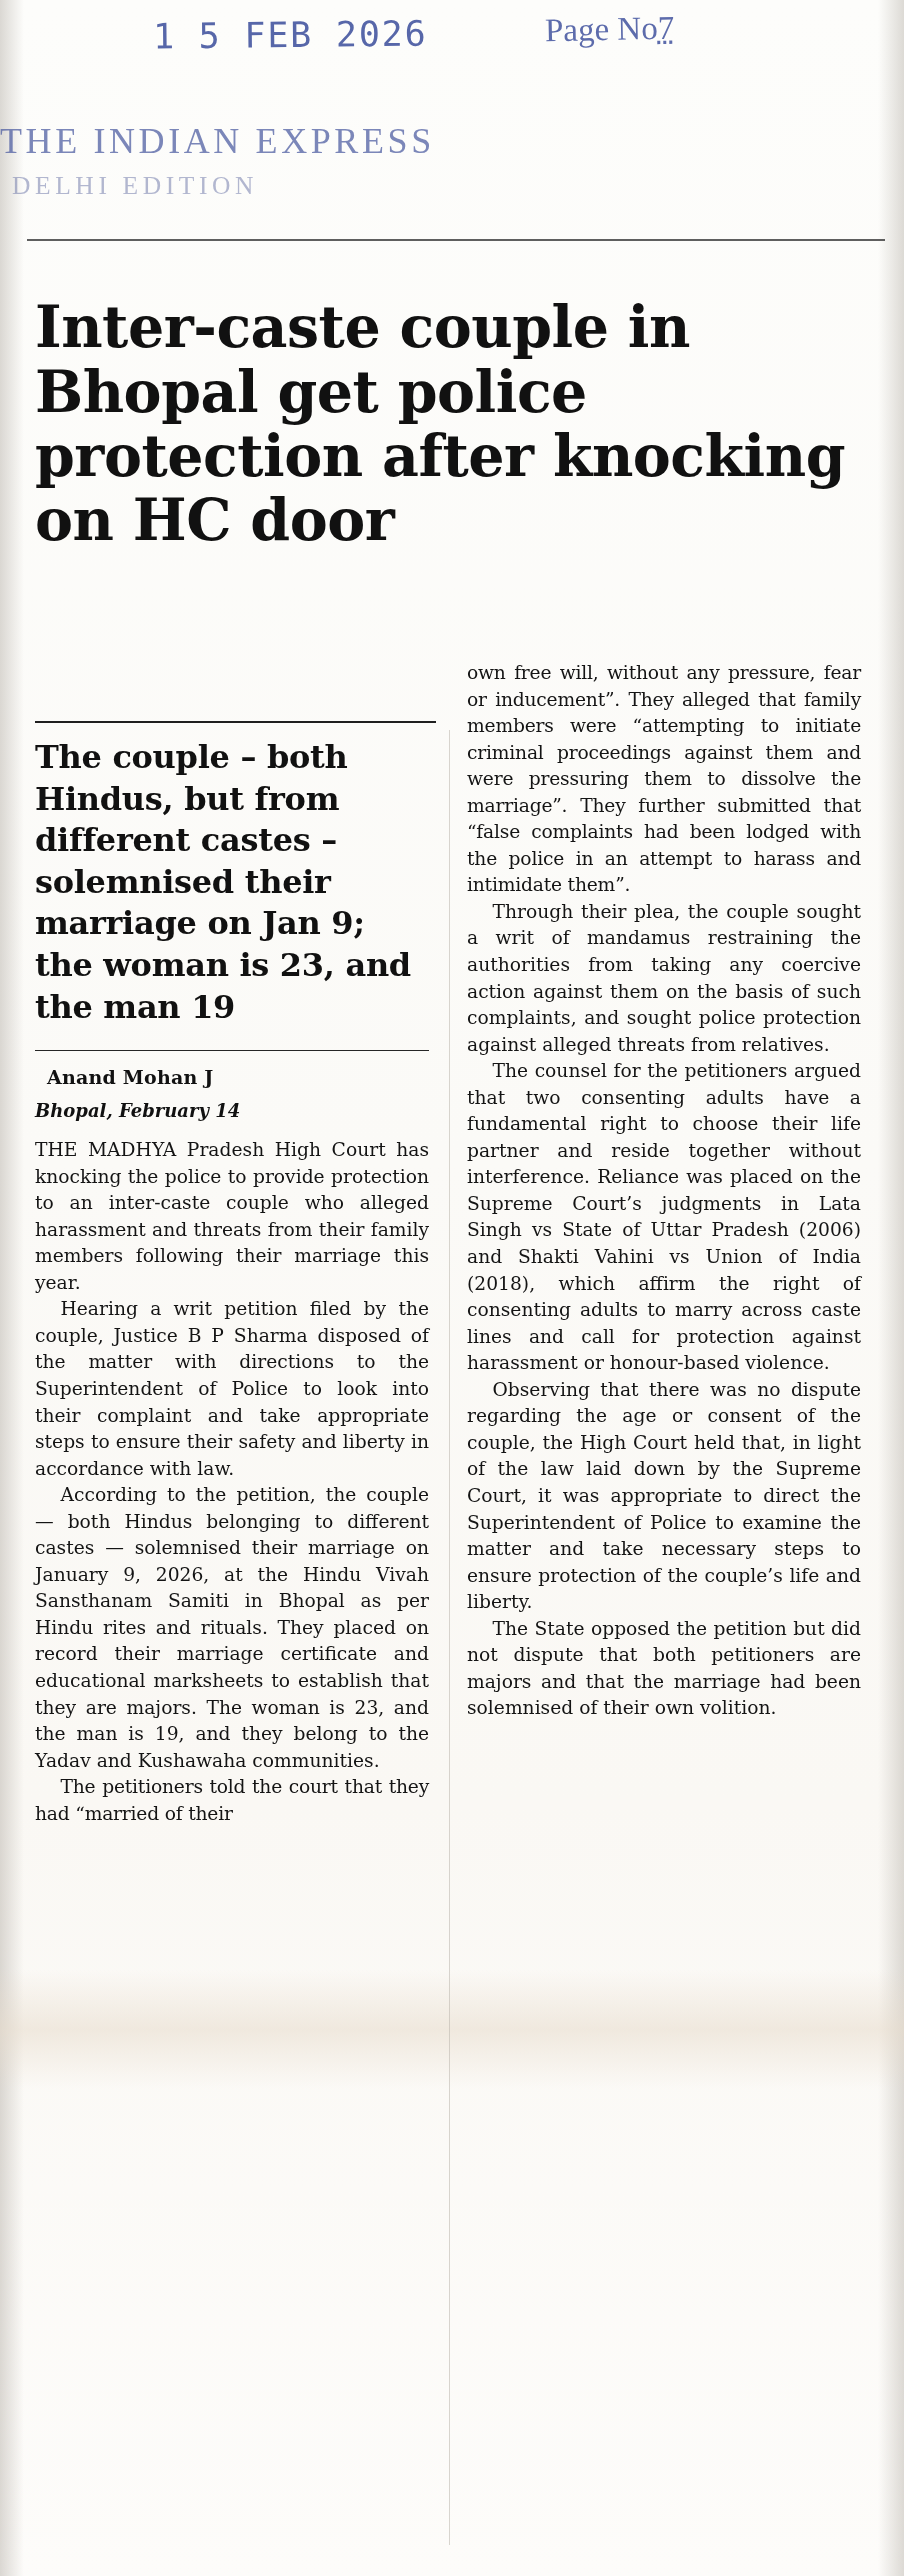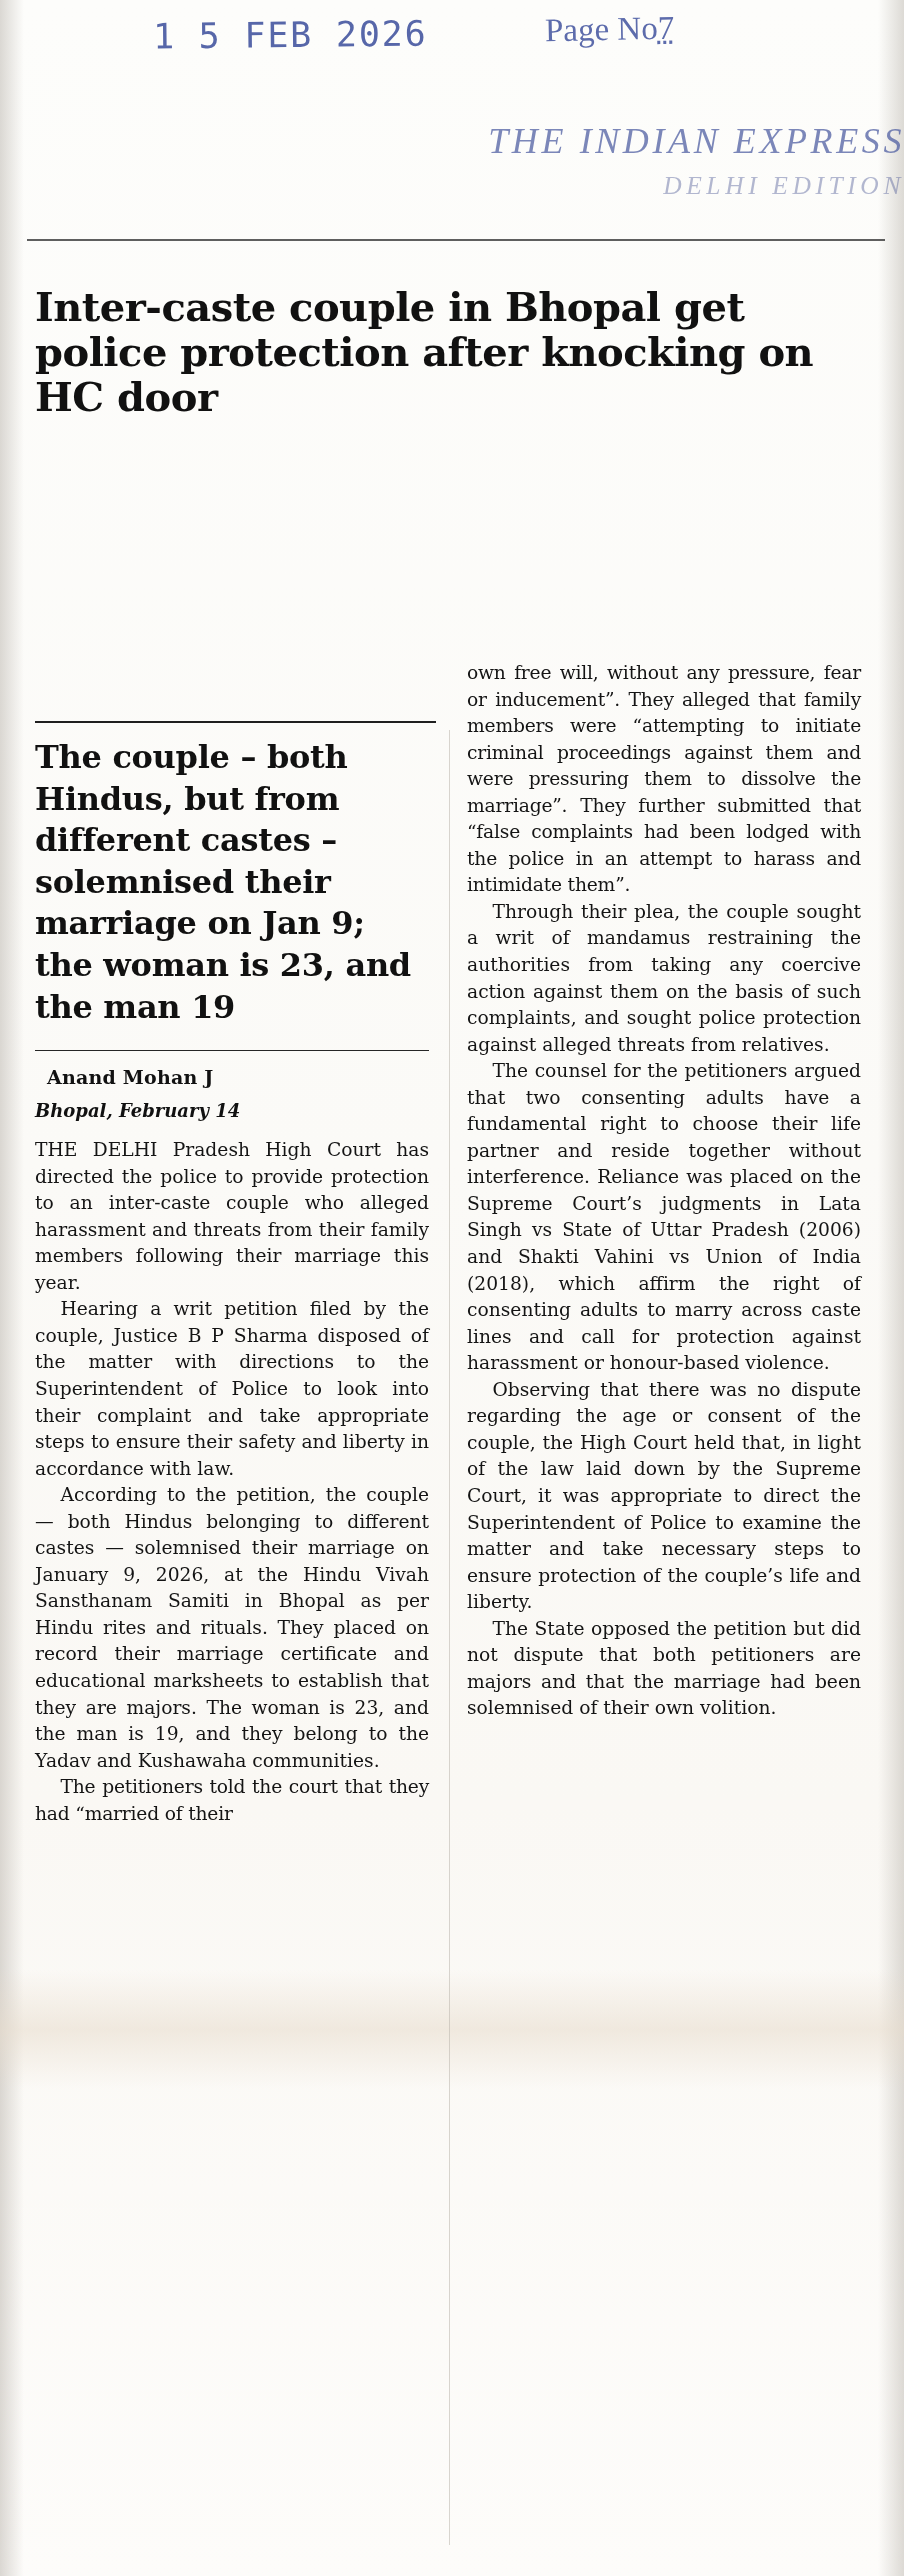--- a/index.html
+++ b/index.html
@@ -83,8 +83,7 @@
     position: absolute;
     top: 120px;
     left: 0; right: 0;
-    text-align: right;
-    font-style: italic;
+    text-align: left;
   }
   .masthead .title {
     font-family: "Liberation Serif", serif;

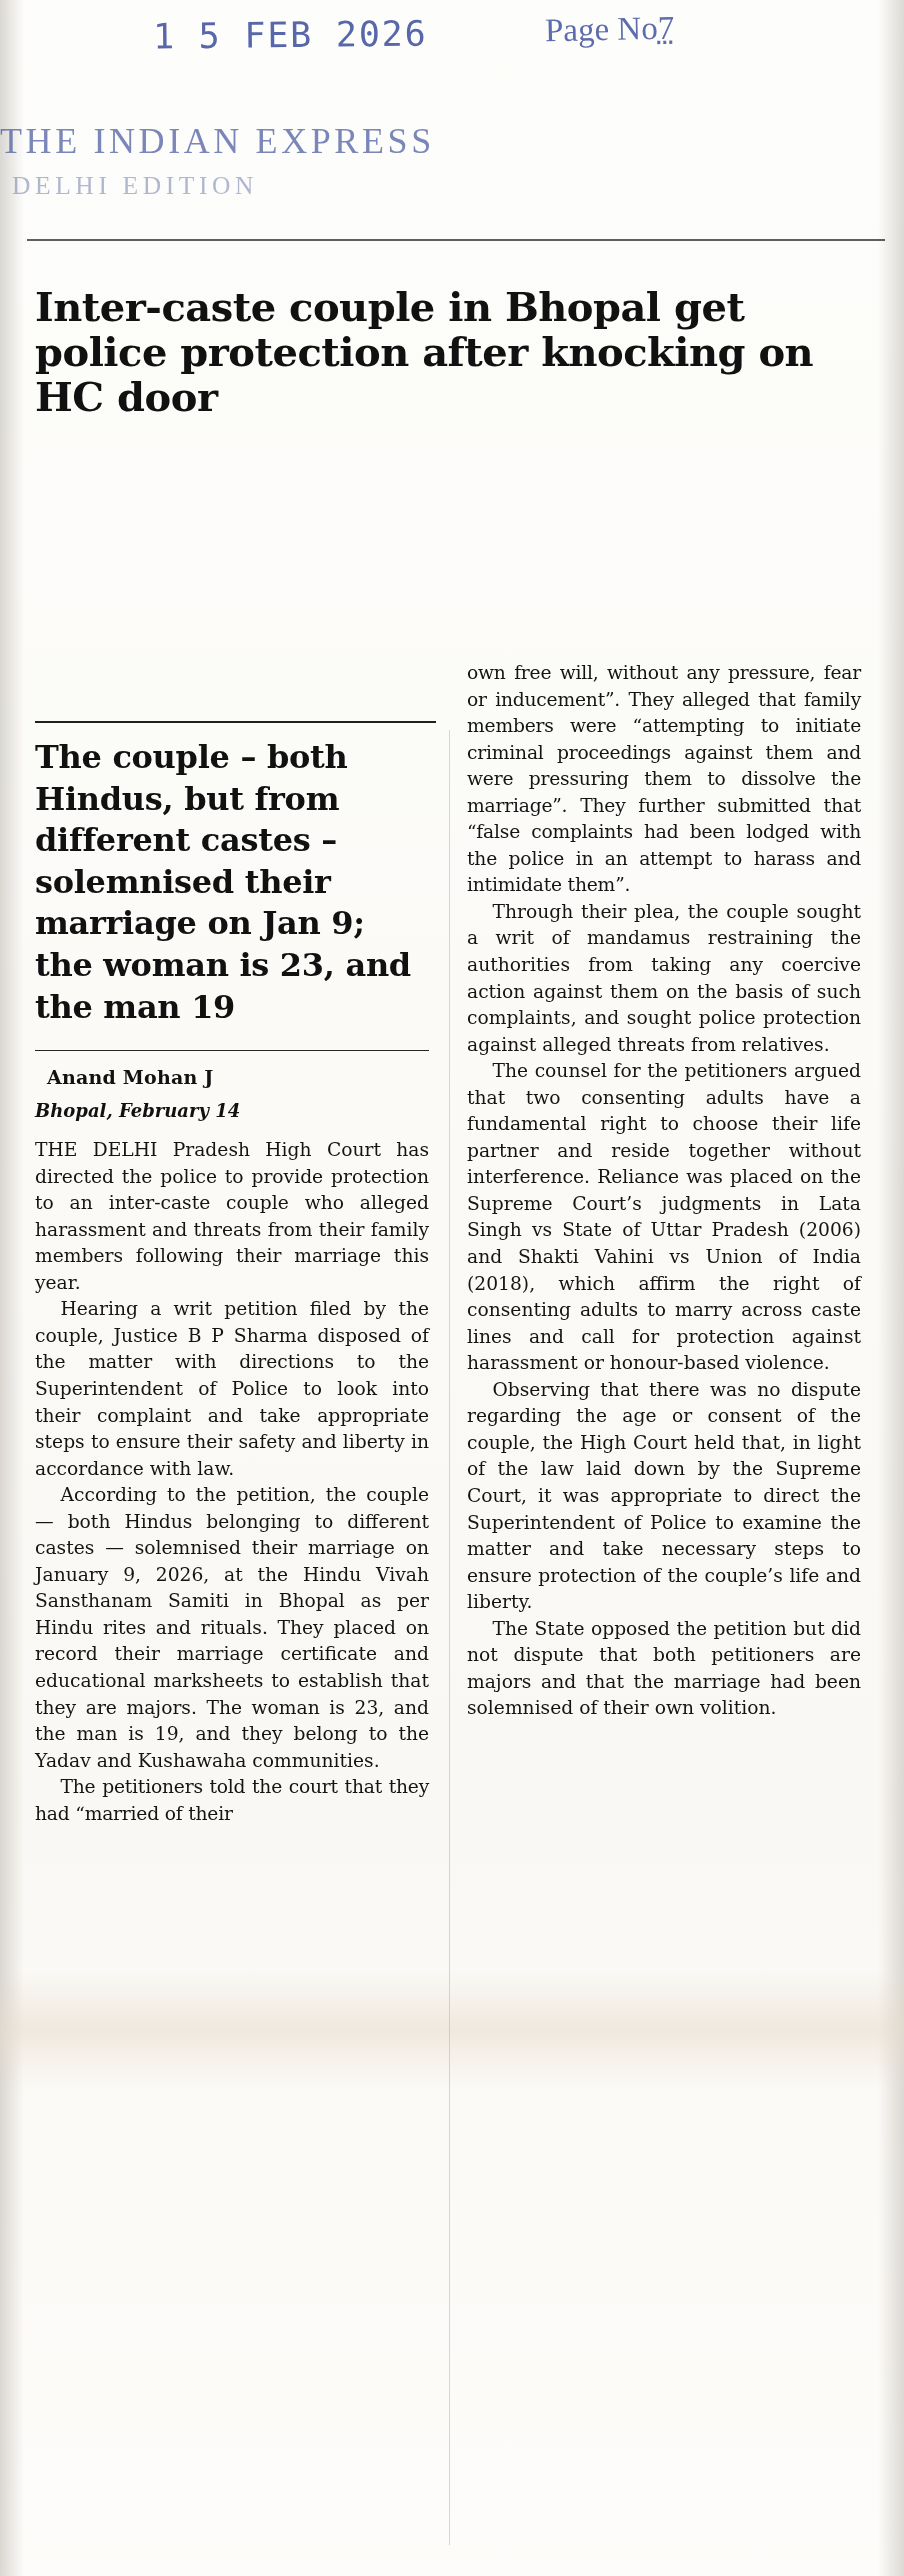--- a/index.html
+++ b/index.html
@@ -122,7 +122,7 @@
     right: 36px;
     font-family: "DejaVu Serif", serif;
     font-weight: 700;
-    font-size: 40px;
+    font-size: 57px;
     line-height: 1.13;
     letter-spacing: -0.5px;
     color: #111;

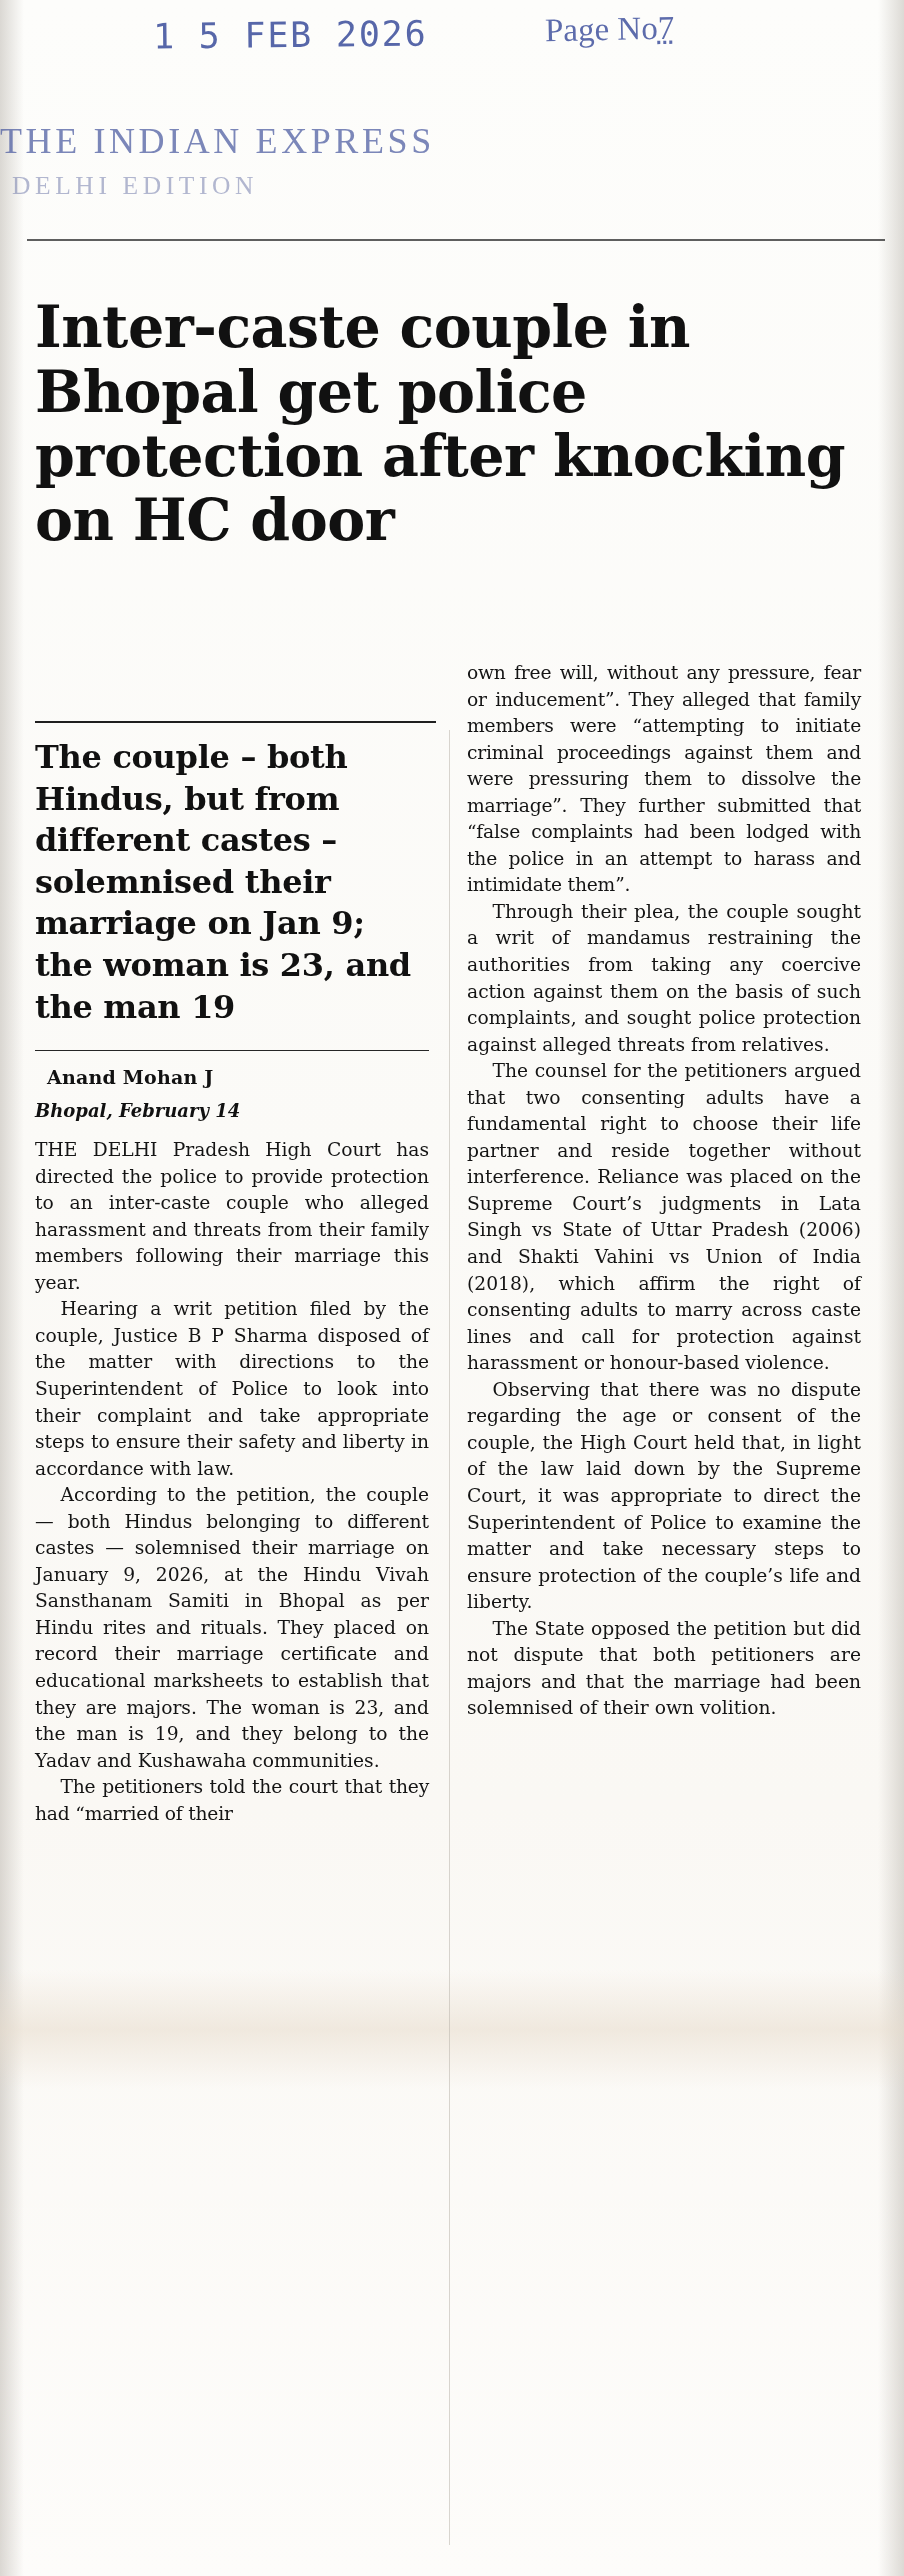--- a/index.html
+++ b/index.html
@@ -257,7 +257,7 @@
     <p class="byline-name">Anand Mohan J</p>
     <p class="byline-place">Bhopal, February 14</p>
 
-    <p class="body lead">THE DELHI Pradesh High Court has directed the police to provide protection to an inter-caste couple who alleged harassment and threats from their family members following their marriage this year.</p>
+    <p class="body lead">THE MADHYA Pradesh High Court has knocking the police to provide protection to an inter-caste couple who alleged harassment and threats from their family members following their marriage this year.</p>
     <p class="body">Hearing a writ petition filed by the couple, Justice B P Sharma disposed of the matter with directions to the Superintendent of Police to look into their complaint and take appropriate steps to ensure their safety and liberty in accordance with law.</p>
     <p class="body">According to the petition, the couple — both Hindus belonging to different castes — solemnised their marriage on January 9, 2026, at the Hindu Vivah Sansthanam Samiti in Bhopal as per Hindu rites and rituals. They placed on record their marriage certificate and educational marksheets to establish that they are majors. The woman is 23, and the man is 19, and they belong to the Yadav and Kushawaha communities.</p>
     <p class="body tight">The petitioners told the court that they had “married of their</p>

